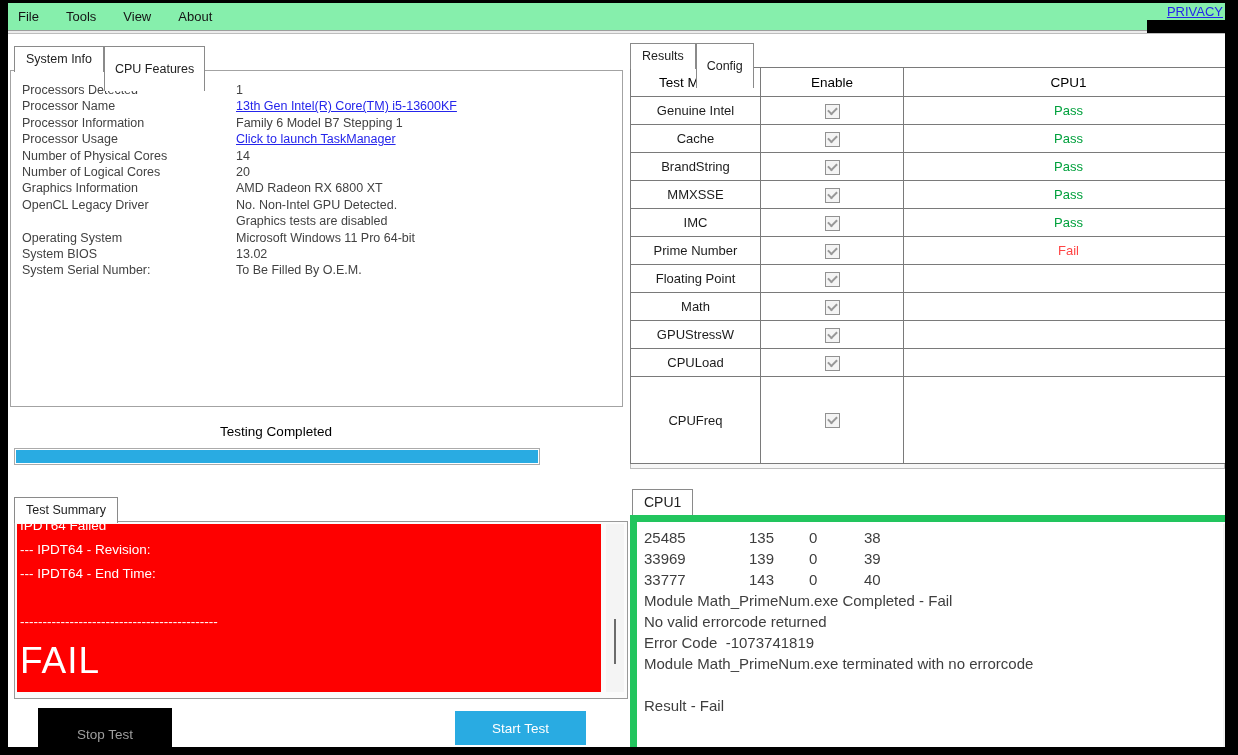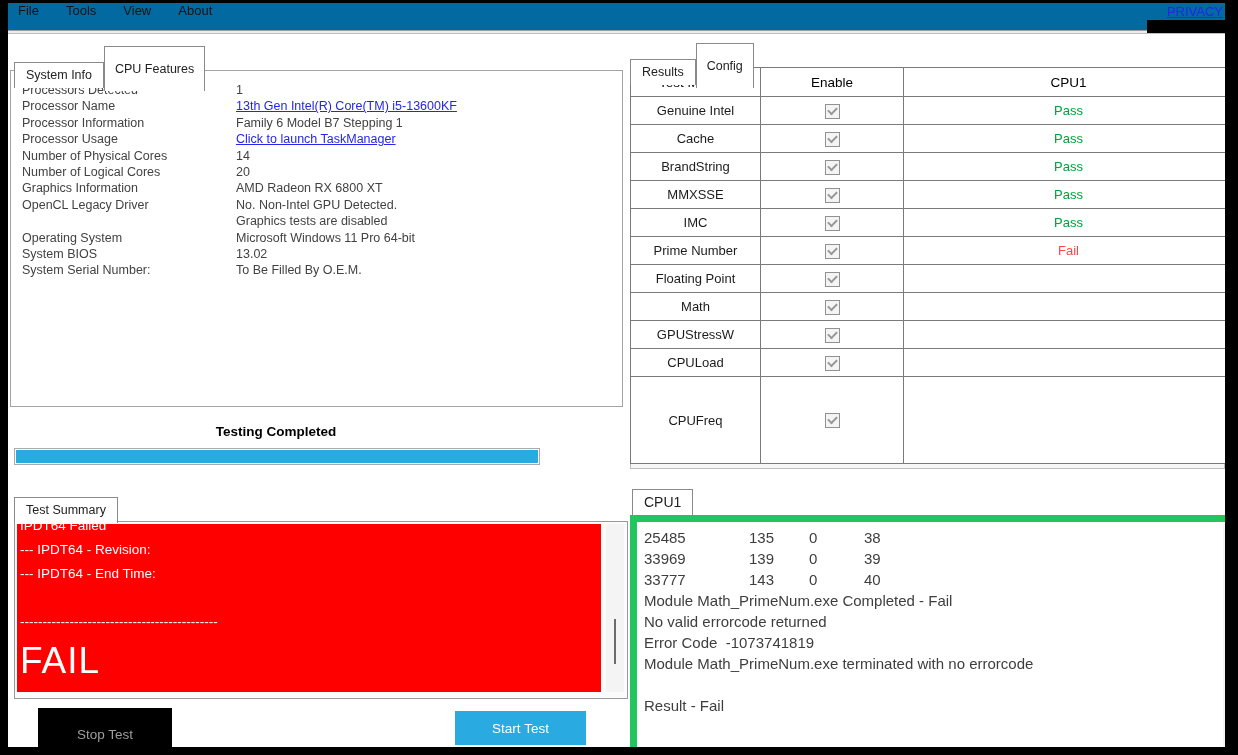--- a/index.html
+++ b/index.html
@@ -15,7 +15,7 @@
   .b-bottom{left:0;bottom:0;width:1238px;height:8px}
 
   
-  .menubar{position:absolute;left:8px;top:3px;right:13px;height:27px;display:flex;align-items:flex-start;padding-left:10px;background:#0369a1}
+  .menubar{position:absolute;left:8px;top:3px;right:13px;height:27px;display:flex;align-items:center;padding-left:10px;background:#86efac}
   .menu-item{font-size:13px;color:#141414;margin-right:27px;white-space:nowrap}
   .privacy{position:absolute;top:4px;right:15px;font-size:13px;color:var(--link-blue,#2525eb);text-decoration:underline;z-index:12;cursor:pointer}
   .privacy-block{position:absolute;top:20px;right:13px;width:78px;height:13px;background:#000;z-index:11}

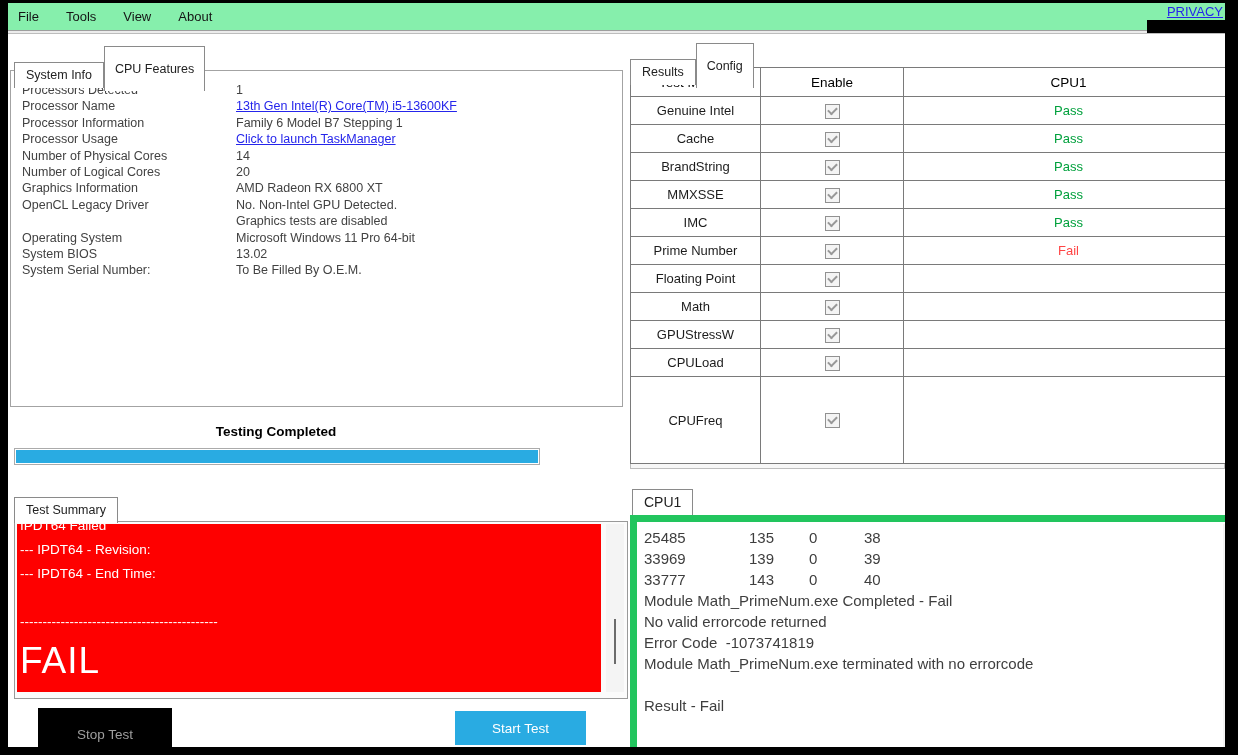--- a/index.html
+++ b/index.html
@@ -22,7 +22,7 @@
   .groove{position:absolute;left:8px;top:30px;right:13px;height:2px;background:#ececec;border-top:1px solid #9e9e9e;border-bottom:1px solid #bdbdbd}
 
   
-  .tabstrip{position:absolute;display:flex;align-items:center;z-index:5}
+  .tabstrip{position:absolute;display:flex;align-items:flex-start;z-index:5}
   .tab{background:#fff;border:1px solid #8a8a8a;border-bottom:none;color:#222;
        font-size:12.5px;height:20px;line-height:20px;padding:12px 10px;margin-bottom:13px;white-space:nowrap}
   .tab.sel{height:25px;line-height:25px;margin-bottom:0;padding:0 11px;z-index:6;position:relative}

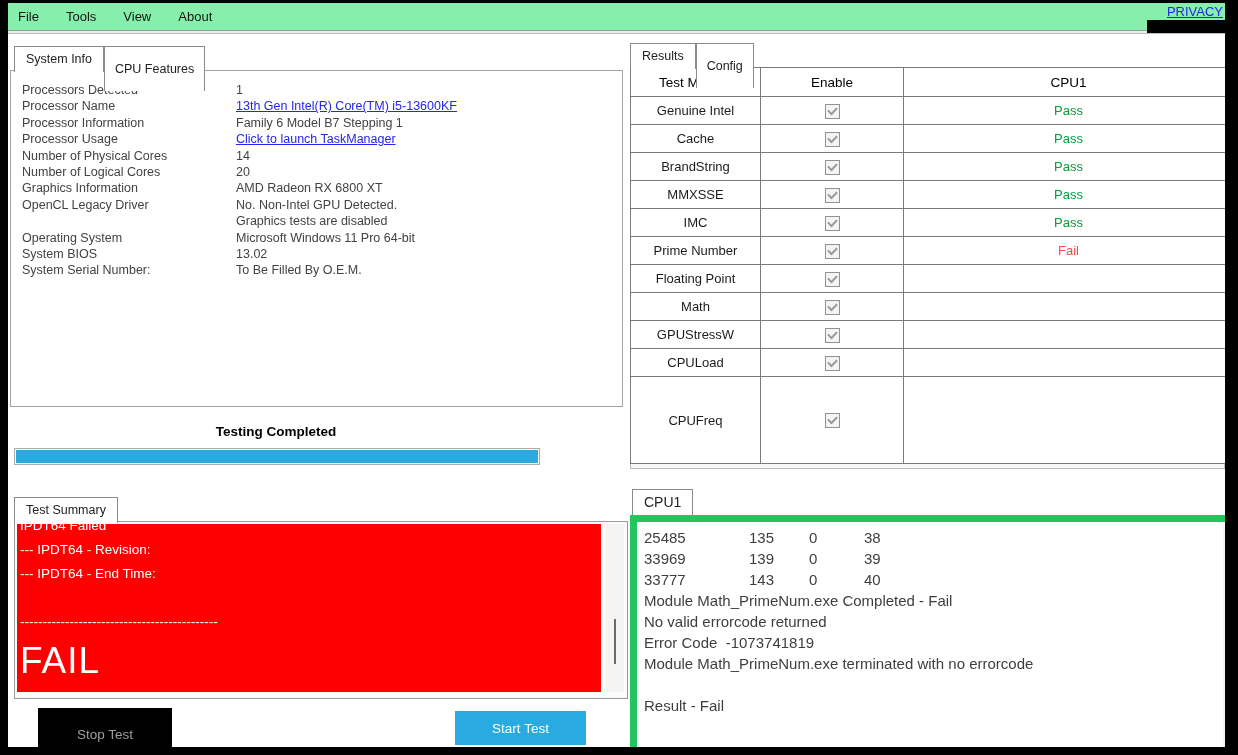--- a/index.html
+++ b/index.html
@@ -35,7 +35,7 @@
   .link{color:var(--link-blue,#2525eb);text-decoration:underline;cursor:pointer}
 
   
-  .status-text{position:absolute;left:14px;top:424px;width:524px;text-align:center;font-weight:bold;font-size:13.5px;color:#000}
+  .status-text{position:absolute;left:14px;top:424px;width:524px;text-align:center;font-weight:normal;font-size:13.5px;color:#000}
   .progress{position:absolute;left:14px;top:448px;width:522px;height:13px;border:1px solid #ababab;background:#fff;padding:1px}
   .progress-fill{height:100%;background:var(--accent-blue,#29abe2)}
 

